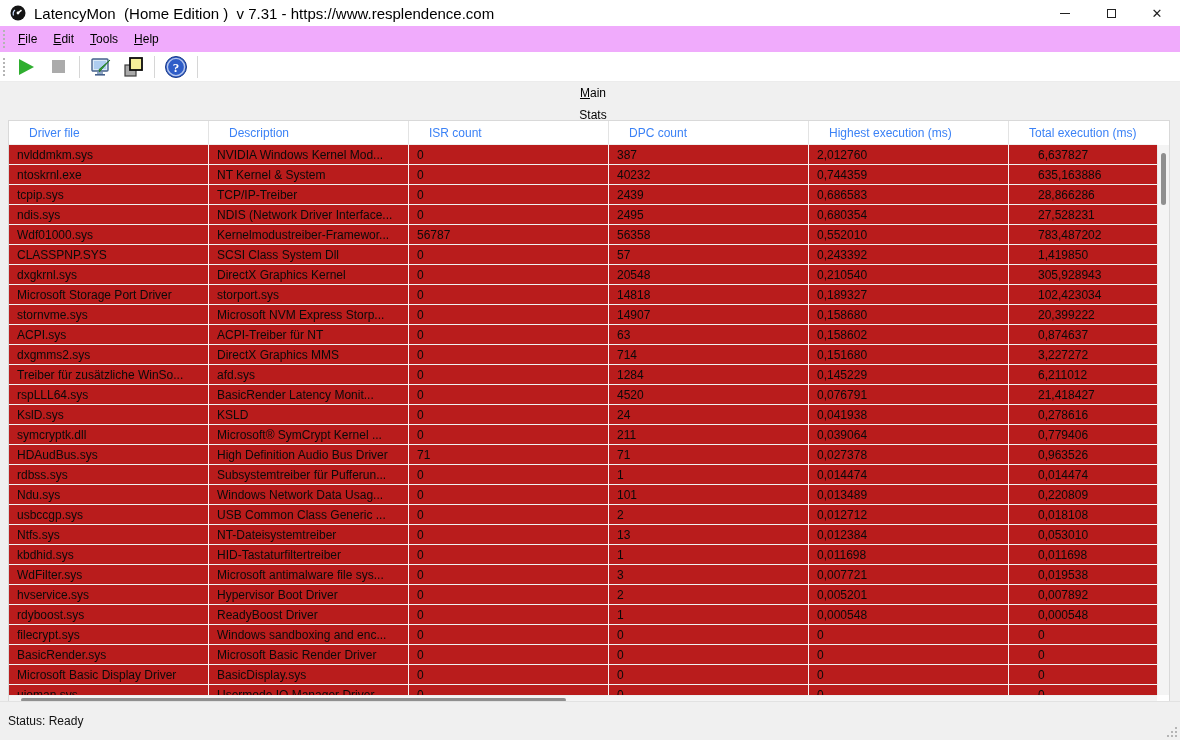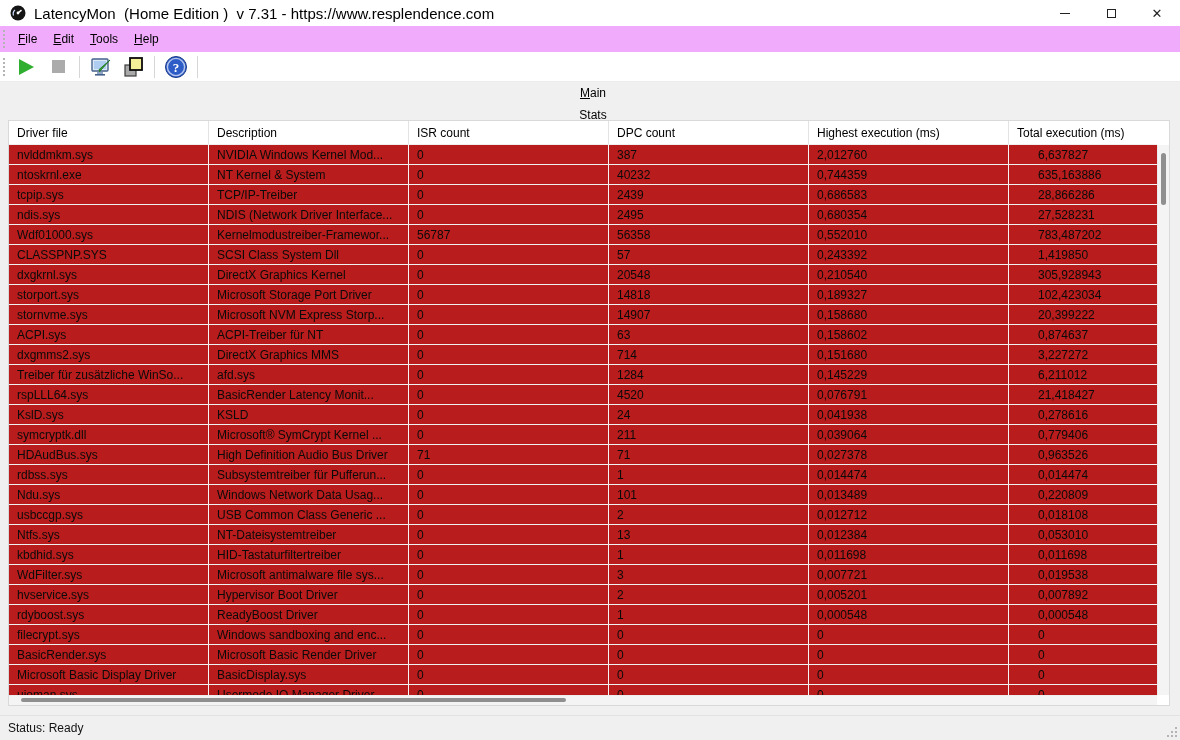--- a/index.html
+++ b/index.html
@@ -37,7 +37,7 @@
   
   .listview { position:absolute; left:8px; top:120px; width:1162px; height:586px; background:#fff; border:1px solid #d9d9d9; }
   .lv-header { position:absolute; left:0; top:0; right:12px; height:24px; display:grid; grid-template-columns:200px 200px 200px 200px 200px 1fr; border-bottom:1px solid #f0f0f0; background:#fff; }
-  .lv-header .th { display:flex; align-items:center; padding-left:8px; color:#000000; border-right:1px solid #e3e3e3; overflow:hidden; white-space:nowrap; }
+  .lv-header .th { display:flex; align-items:center; padding-left:20px; color:#3b82f6; border-right:1px solid #e3e3e3; overflow:hidden; white-space:nowrap; }
   .lv-header .th:last-child { border-right:none; }
   .lv-body { position:absolute; left:0; top:24px; right:12px; height:550px; overflow:hidden; }
   .tr { display:grid; grid-template-columns:200px 200px 200px 200px 200px 1fr; height:20px; border-bottom:1px solid #f0f0f0; background:#b91c1c; }

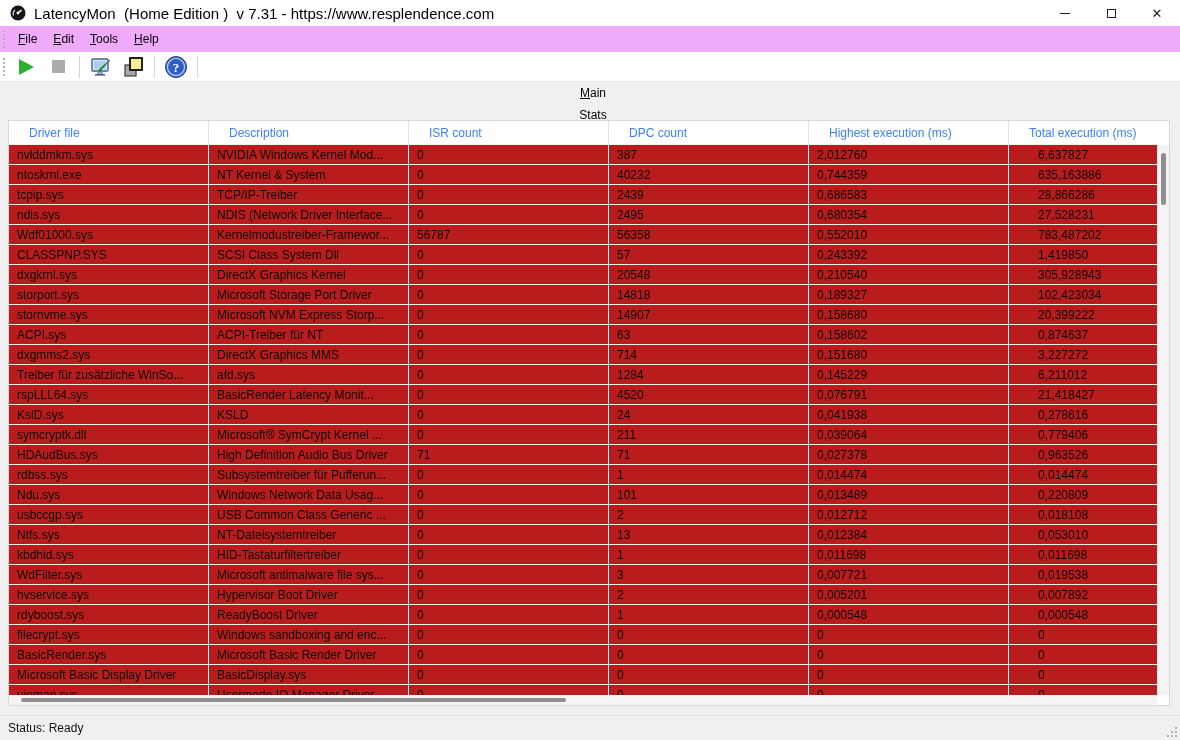--- a/index.html
+++ b/index.html
@@ -216,8 +216,8 @@
         </div>
 
         <div class="tr">
+          <span class="td">Microsoft Storage Port Driver</span>
           <span class="td">storport.sys</span>
-          <span class="td">Microsoft Storage Port Driver</span>
           <span class="td">0</span>
           <span class="td">14818</span>
           <span class="td">0,189327</span>

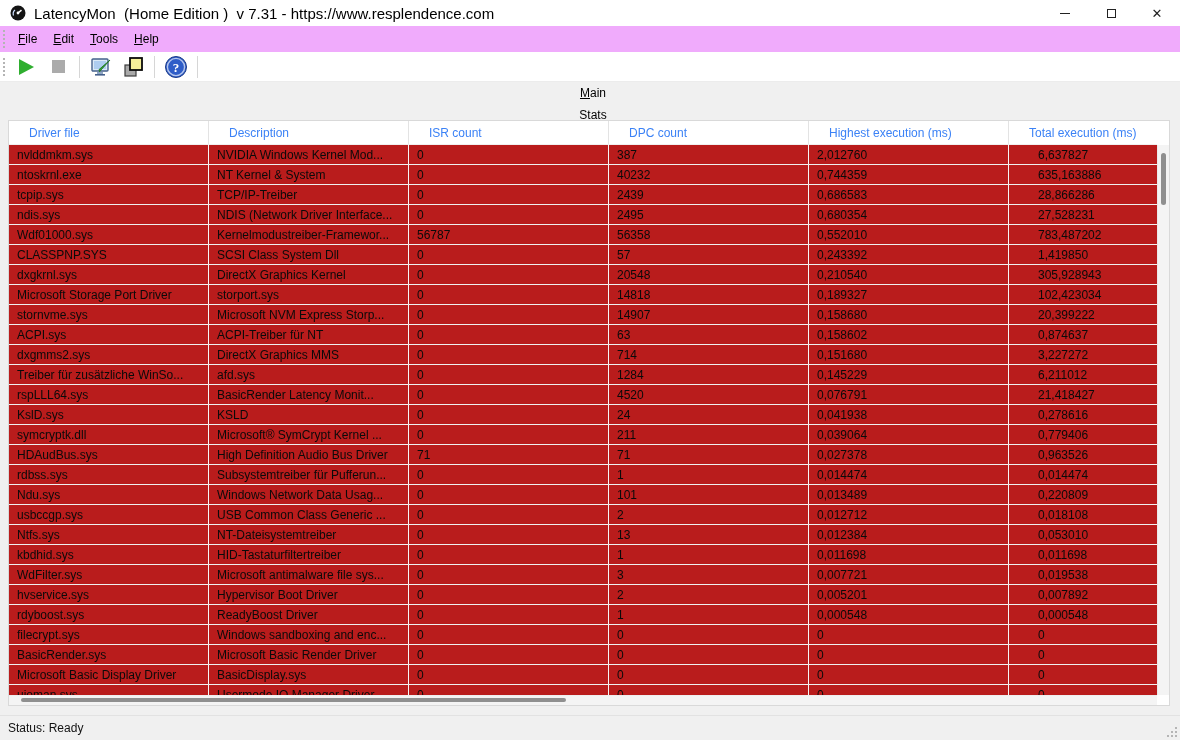--- a/index.html
+++ b/index.html
@@ -49,7 +49,7 @@
   .hscroll { position:absolute; left:0; right:12px; bottom:0; height:10px; background:#f4f4f4; border-top:1px solid #eee; }
   .hthumb { position:absolute; left:12px; top:2px; width:545px; height:4px; background:#8f8f8f; border-radius:3px; }
   
-  .statusbar { position:absolute; left:0; bottom:0; width:100%; height:25px; background:#f0f0f0; border-top:1px solid #e2e2e2; display:flex; align-items:center; padding-left:8px; }
+  .statusbar { position:absolute; left:0; bottom:0; width:100%; height:39px; background:#f0f0f0; border-top:1px solid #e2e2e2; display:flex; align-items:center; padding-left:8px; }
   .resize-grip { position:absolute; right:3px; bottom:3px; width:12px; height:12px; }
   .resize-grip i { position:absolute; width:2px; height:2px; background:#b5b5b5; }
   .resize-grip i:nth-child(1){ right:0; bottom:0; }

